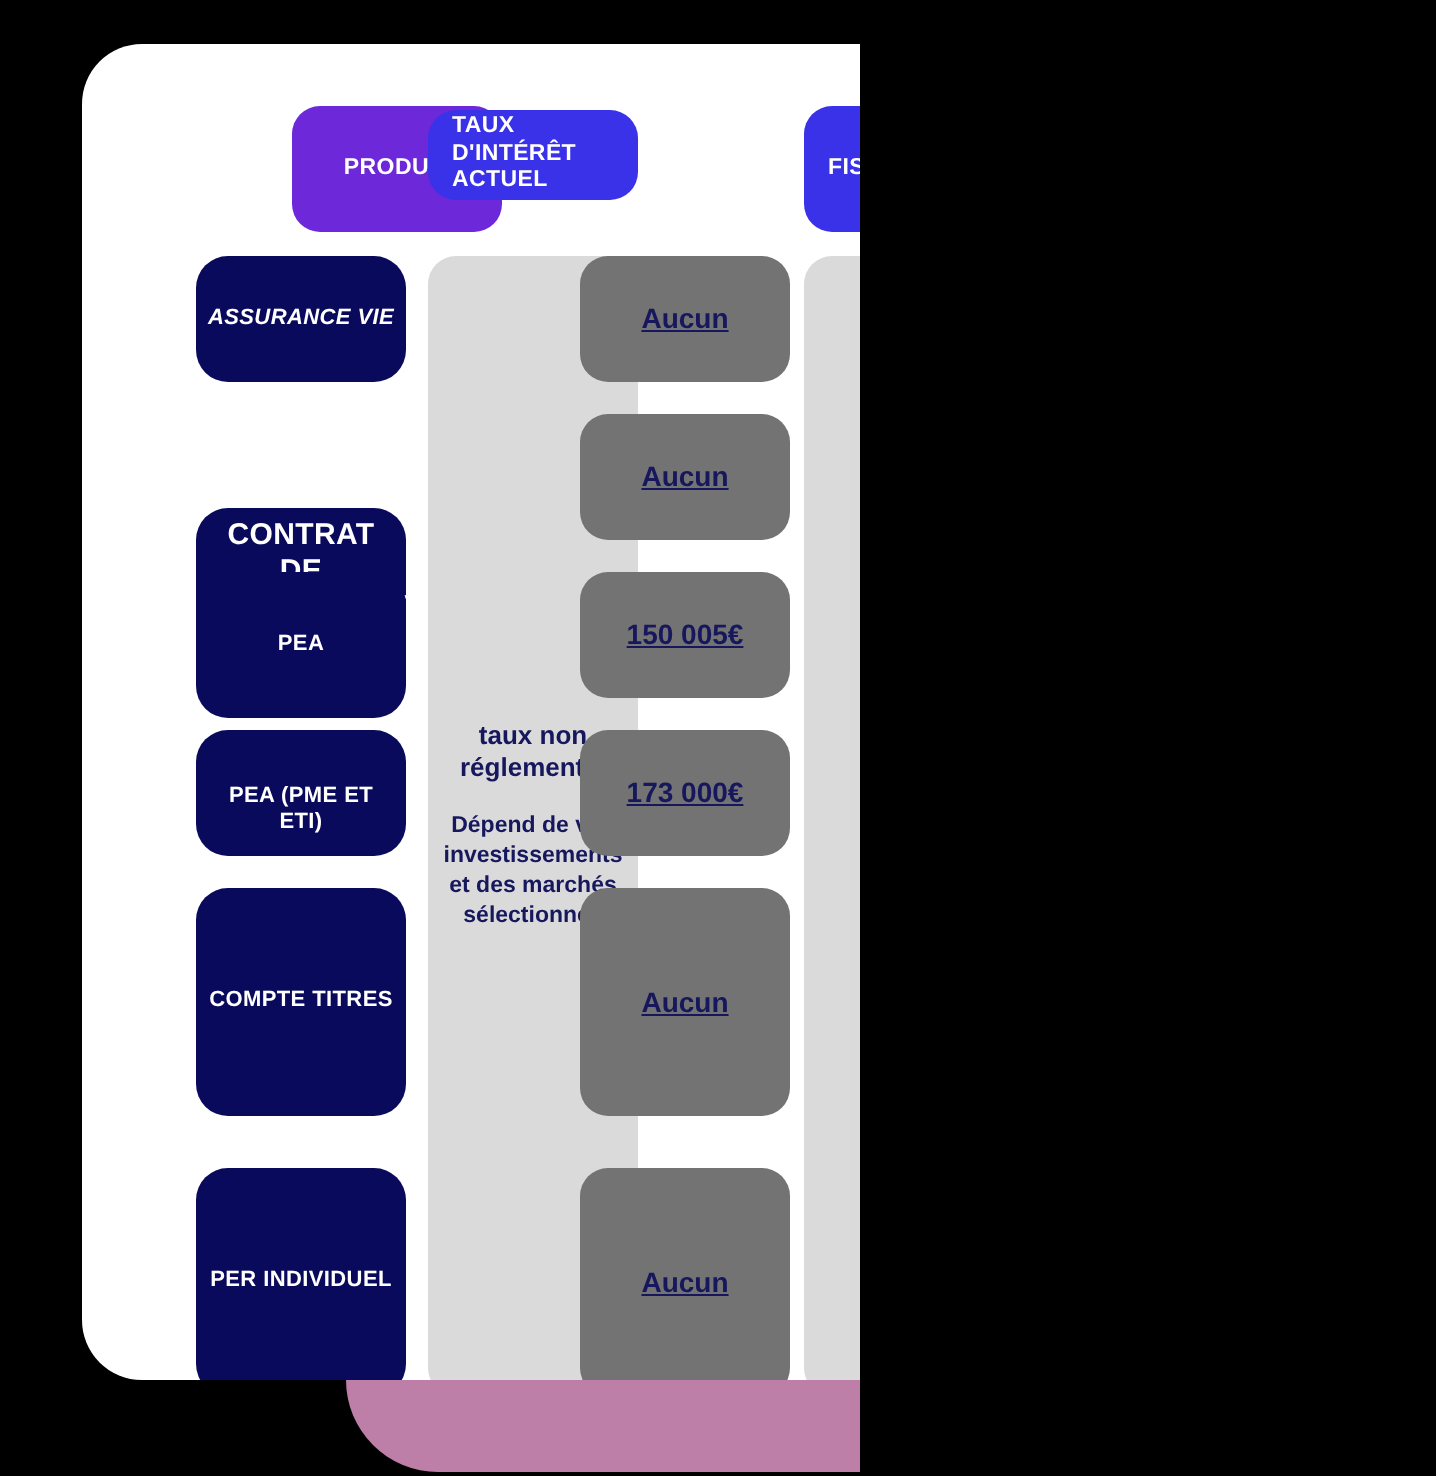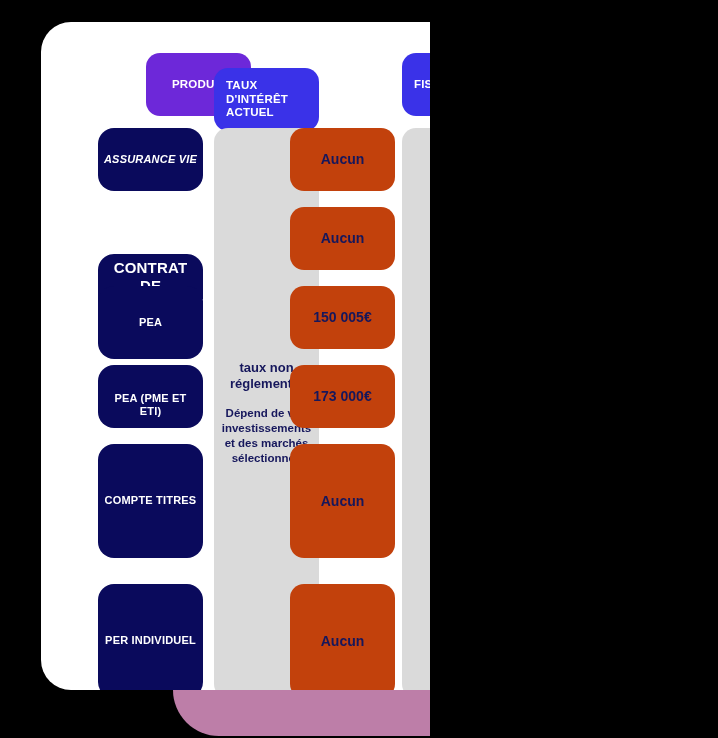--- a/index.html
+++ b/index.html
@@ -160,7 +160,7 @@
       <span>PRODUIT</span>
     </div>
 
-    <div class="cell head head-blue" style="left:173px; top:46px; width:105px; height:63px;">
+    <div class="cell head head-blue" style="left:173px; top:33px; width:105px; height:45px;">
       <span>TAUX D'INTÉRÊT ACTUEL</span>
     </div>
 

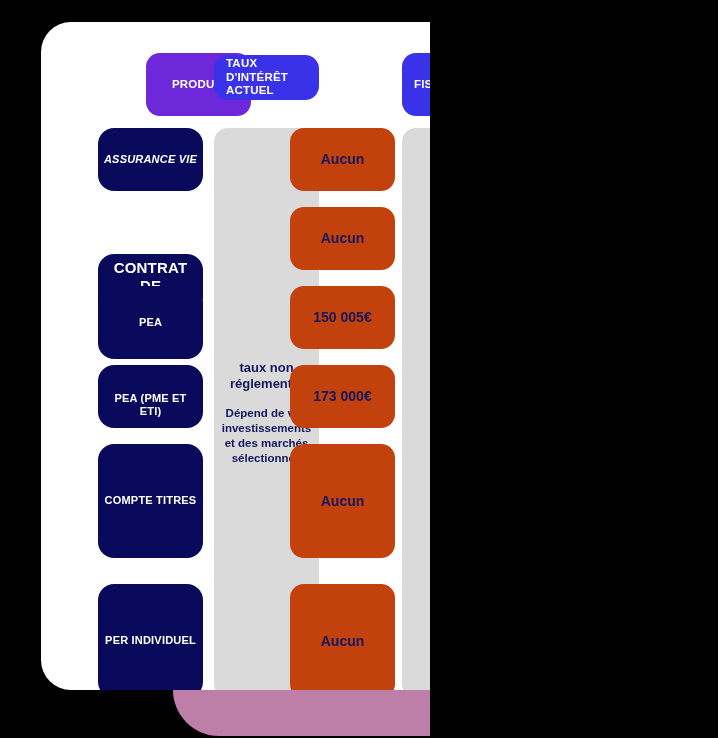--- a/index.html
+++ b/index.html
@@ -103,11 +103,12 @@
 
   
   .value {
-    background: #c2410c;
+    background: #737373;
     color: #16175c;
     font-size: 14px;
     font-weight: 600;
     border-radius: 14px;
+    text-decoration: underline;
   }
 
   

